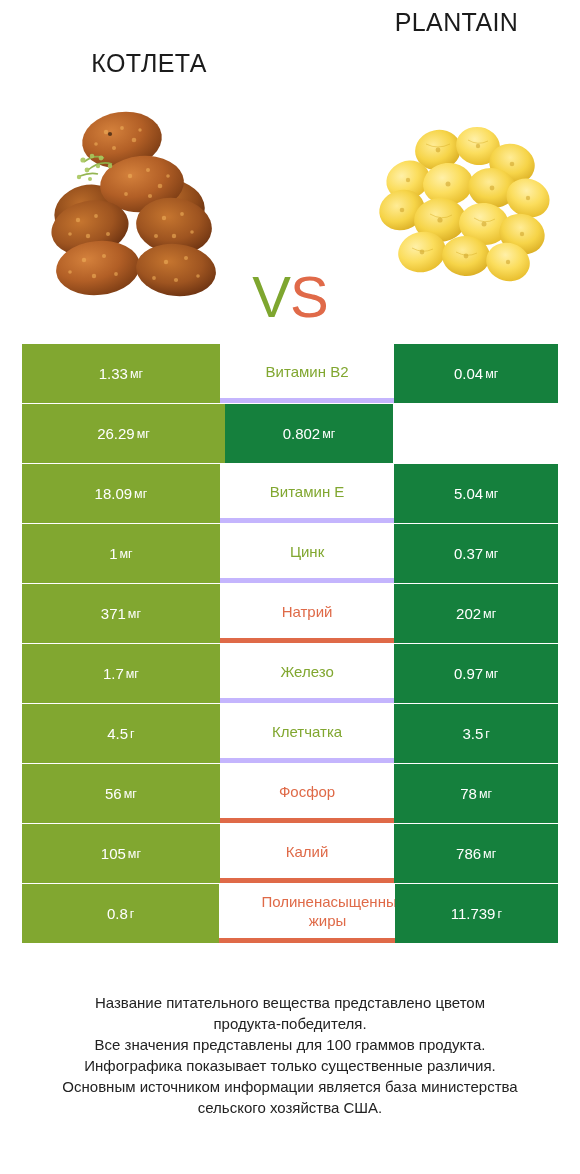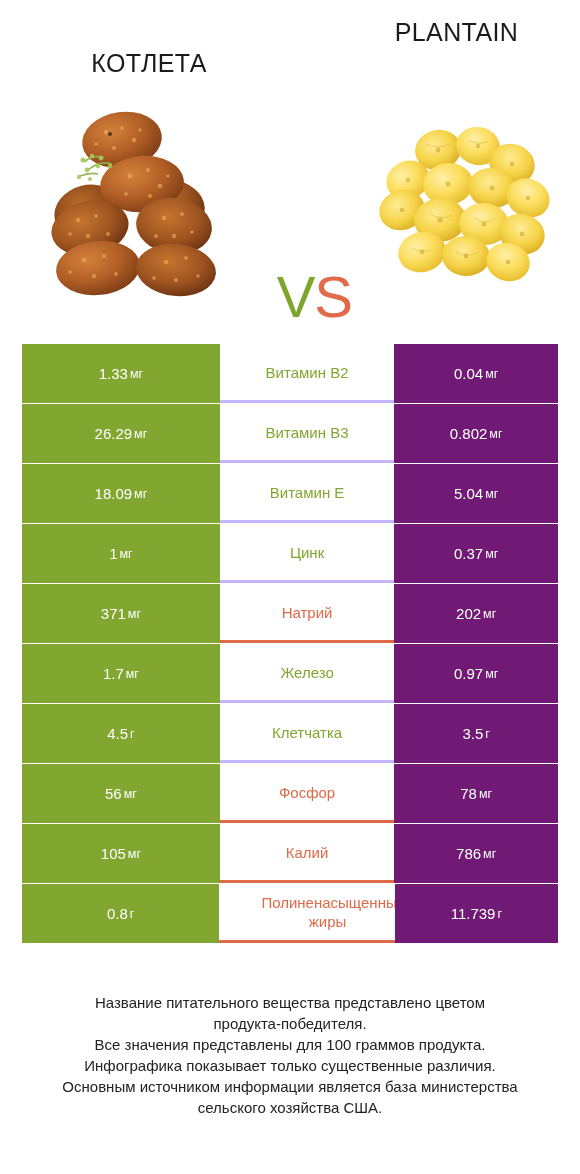--- a/index.html
+++ b/index.html
@@ -42,7 +42,7 @@
   .title-right {
     width: 215px;
     margin-right: 16px;
-    margin-top: 16px;
+    margin-top: 6px;
   }
 
   

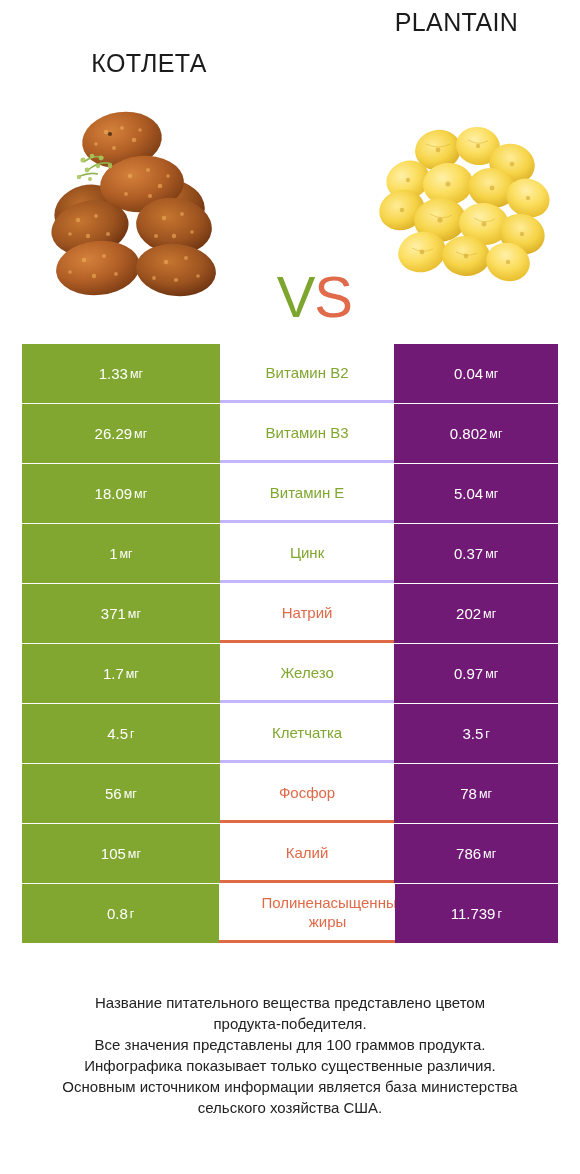--- a/index.html
+++ b/index.html
@@ -65,7 +65,7 @@
     left: 228px;
     top: 168px;
     width: 124px;
-    text-align: right;
+    text-align: center;
     font-size: 58px;
     font-weight: 400;
     letter-spacing: -1px;

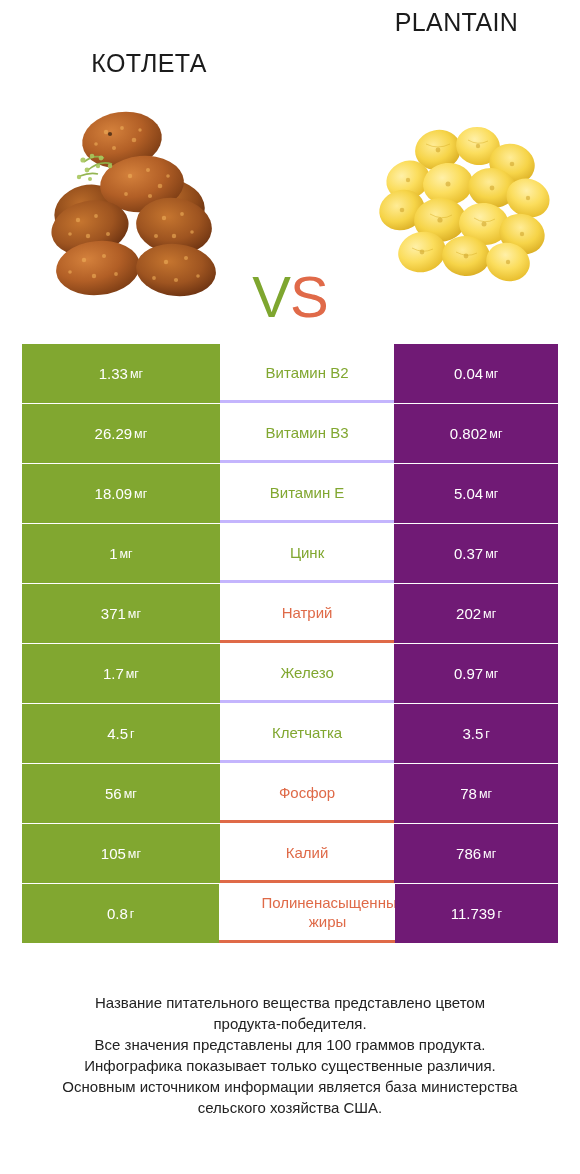--- a/index.html
+++ b/index.html
@@ -111,7 +111,7 @@
     background: #ffffff;
     font-size: 15px;
     line-height: 19px;
-    border-bottom: 3px solid #c4b5fd;
+    border-bottom: 5px solid #c4b5fd;
     padding: 0 1px;
     white-space: nowrap;
     overflow: hidden;

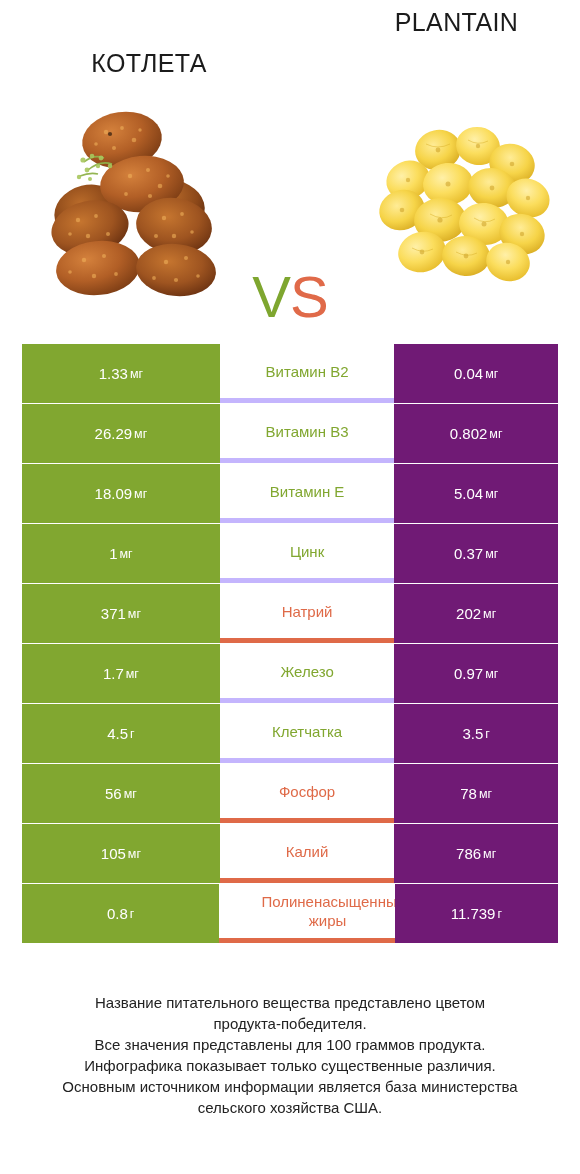--- a/index.html
+++ b/index.html
@@ -102,7 +102,7 @@
   }
   .cell-right {
     width: 168px;
-    background: #701a75;
+    background: #15803d;
     color: #ffffff;
     font-size: 15px;
   }

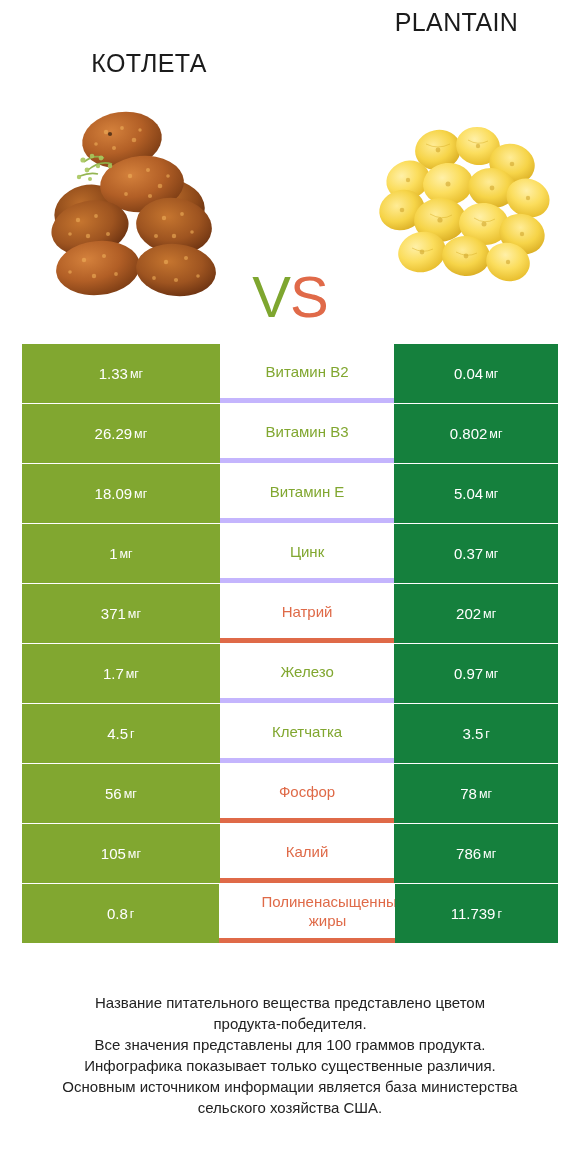--- a/index.html
+++ b/index.html
@@ -330,9 +330,6 @@
         <span>26.29</span>
         <span class="unit">мг</span>
       </div>
-      <div class="cell cell-mid win-left">
-        <span class="lbl">Витамин B3</span>
-      </div>
       <div class="cell cell-right">
         <span>0.802</span>
         <span class="unit">мг</span>

